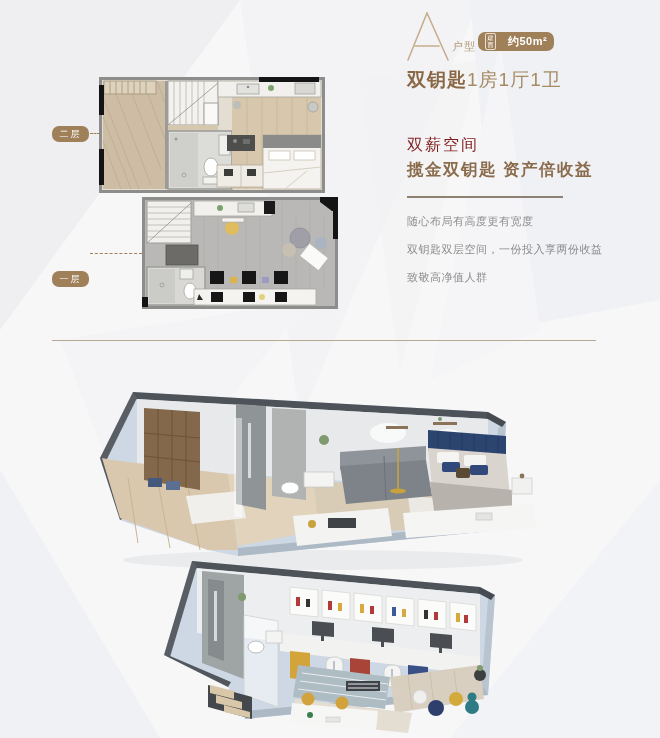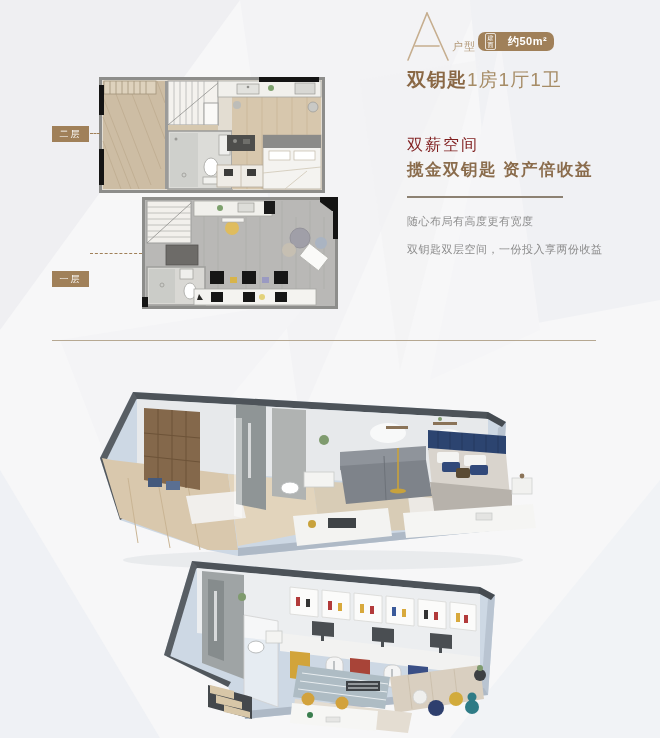--- a/index.html
+++ b/index.html
@@ -14,7 +14,7 @@
   .plan-upper{left:99px;top:77px;width:226px;height:116px;}
   .plan-lower{left:142px;top:197px;width:196px;height:112px;}
   .floor-badge{
-    position:absolute;width:37px;height:16px;border-radius:0;
+    position:absolute;width:37px;height:16px;border-radius:7px;
     background:#a08059;color:#fff;font-size:9px;line-height:16px;
     text-align:center;letter-spacing:2px;
   }

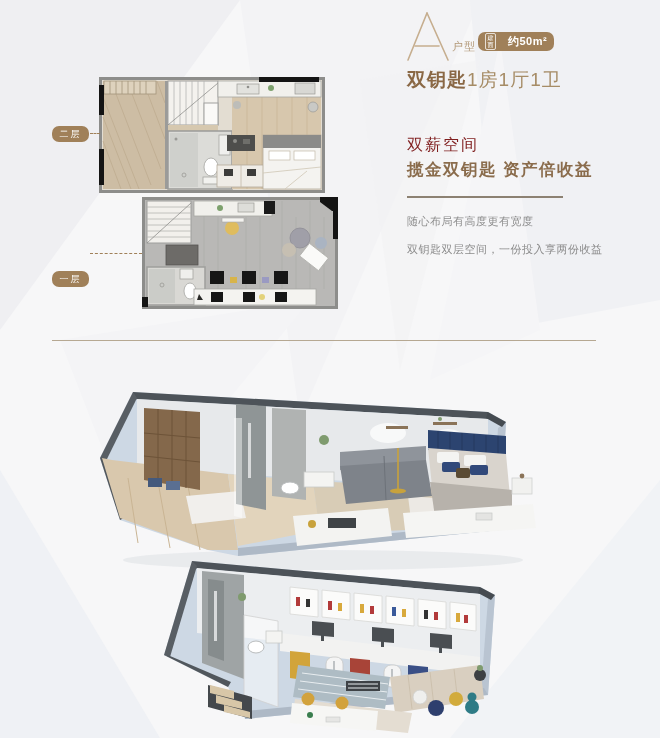--- a/index.html
+++ b/index.html
@@ -250,6 +250,7 @@
     <div class="sell-lines">
       <p>随心布局有高度更有宽度</p>
       <p>双钥匙双层空间，一份投入享两份收益</p>
+      <p>致敬高净值人群</p>
     </div>
   </div>
 

